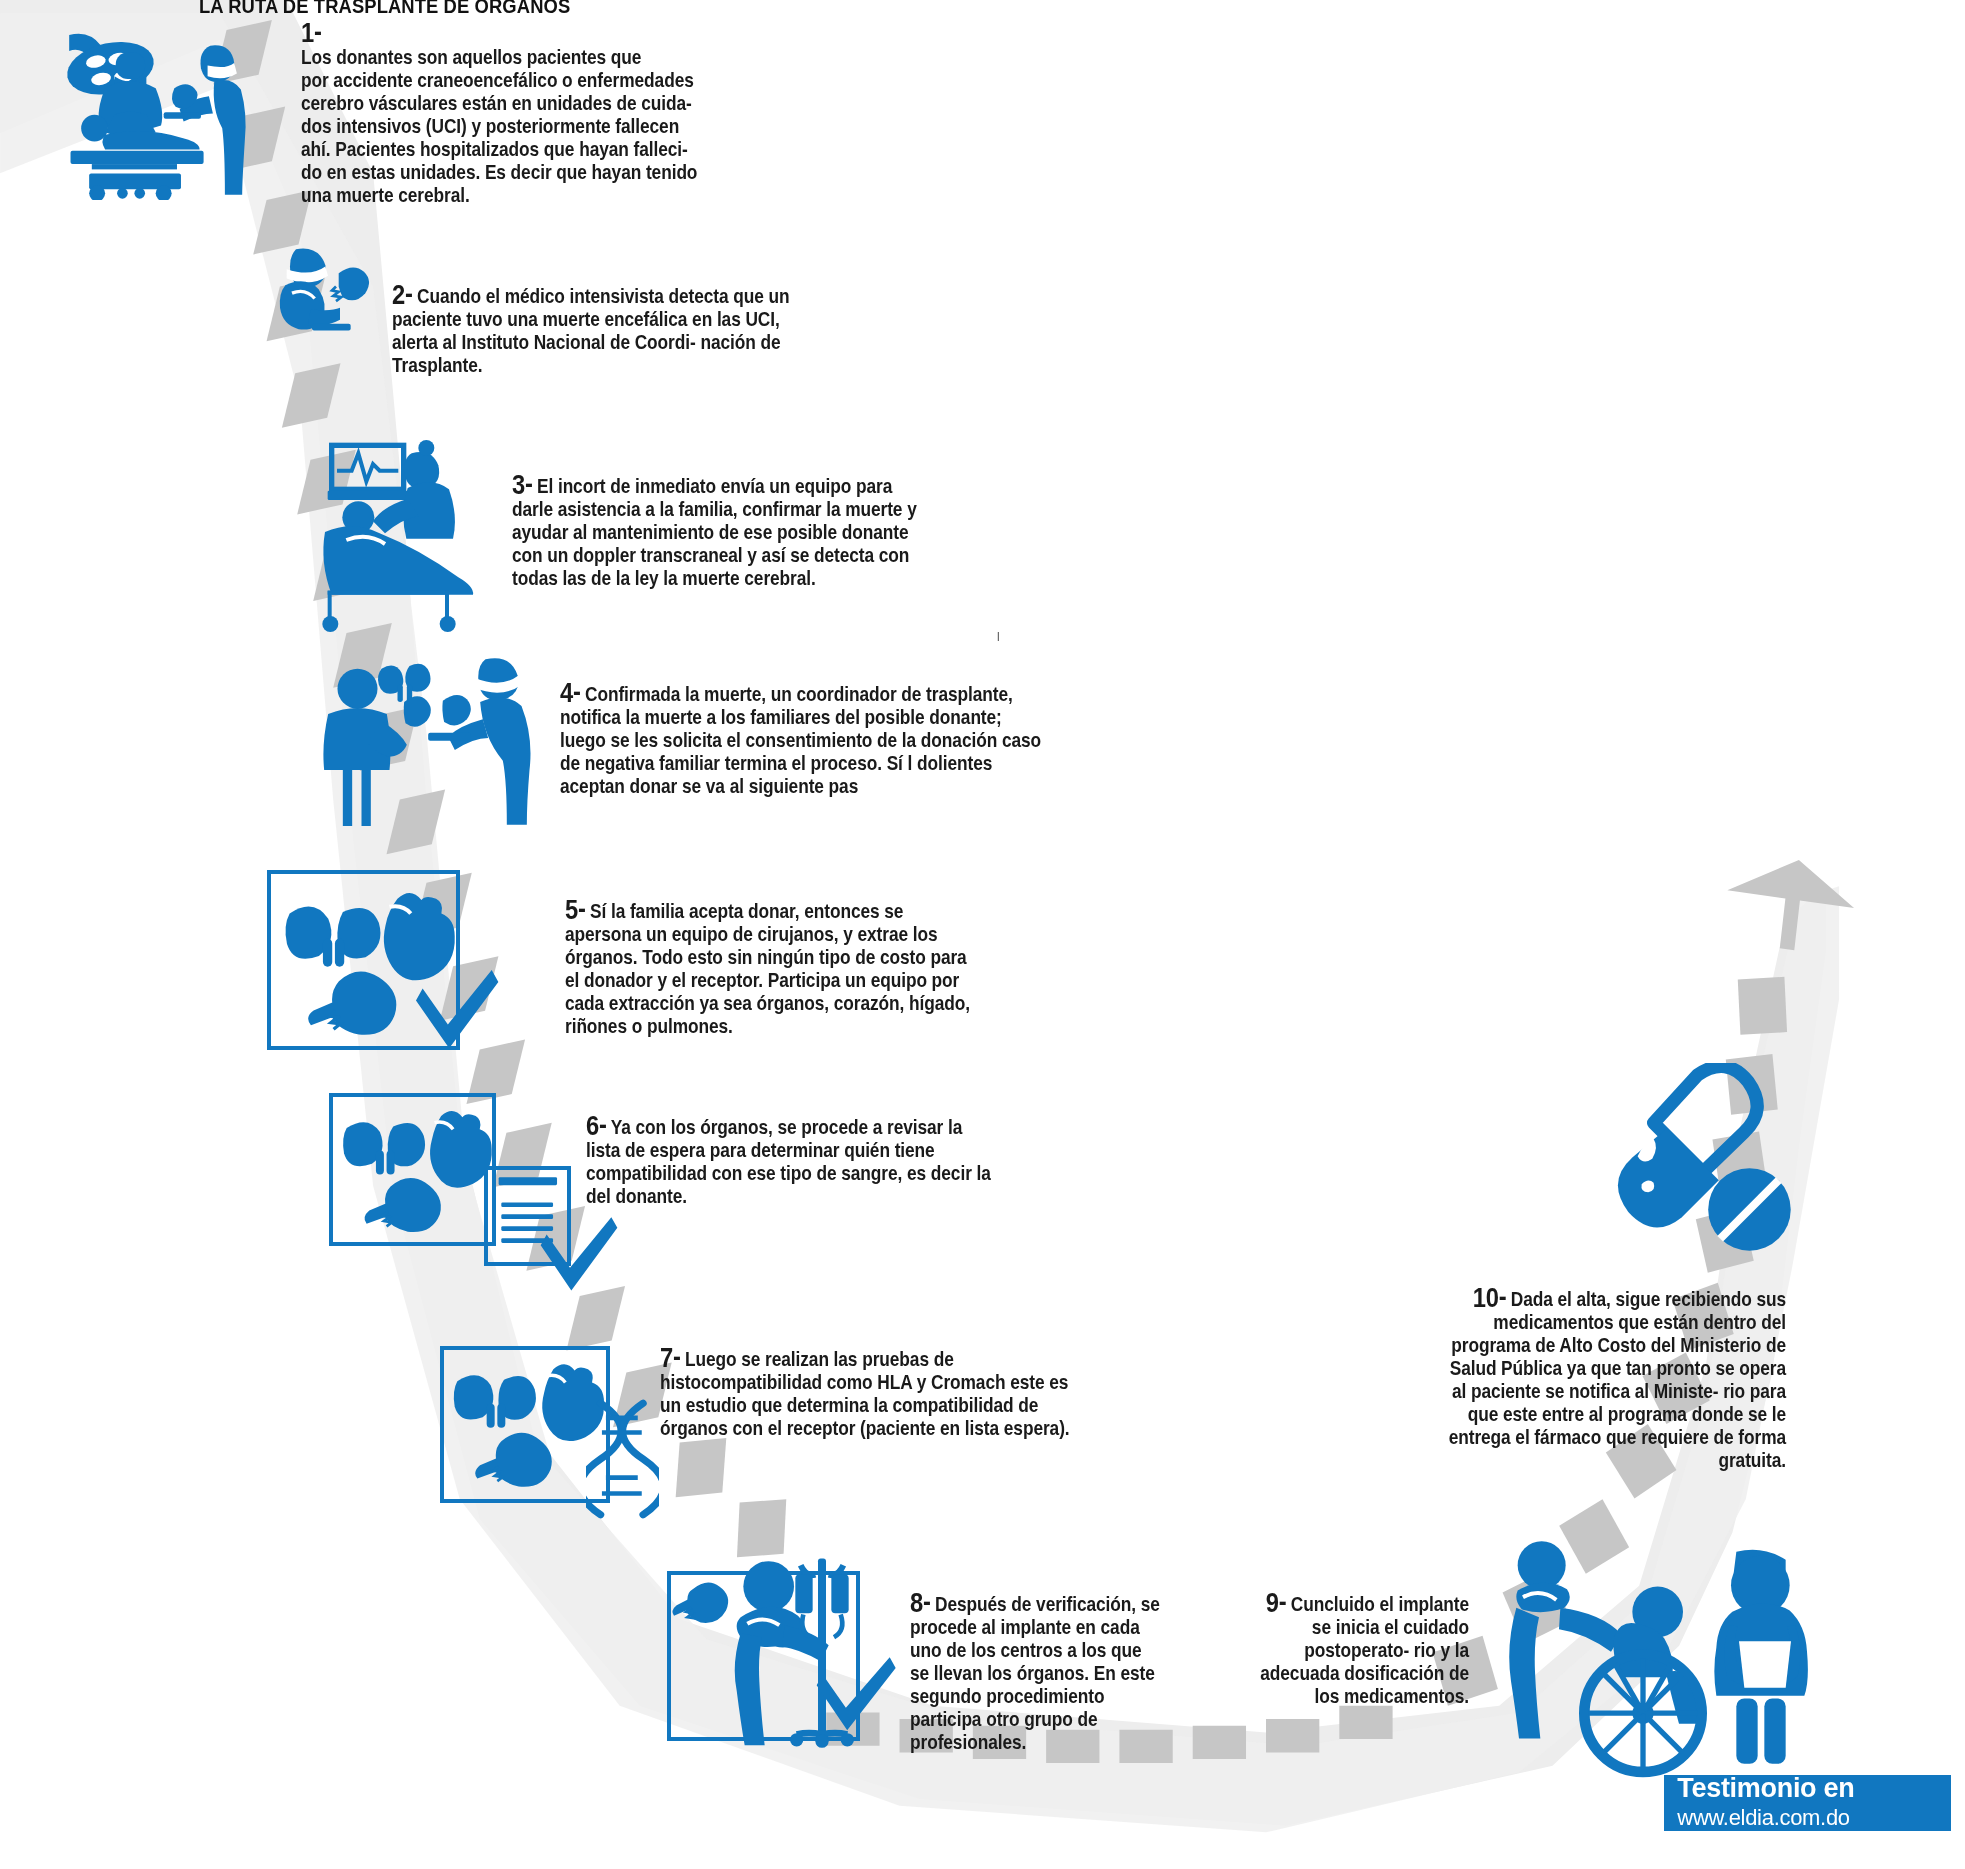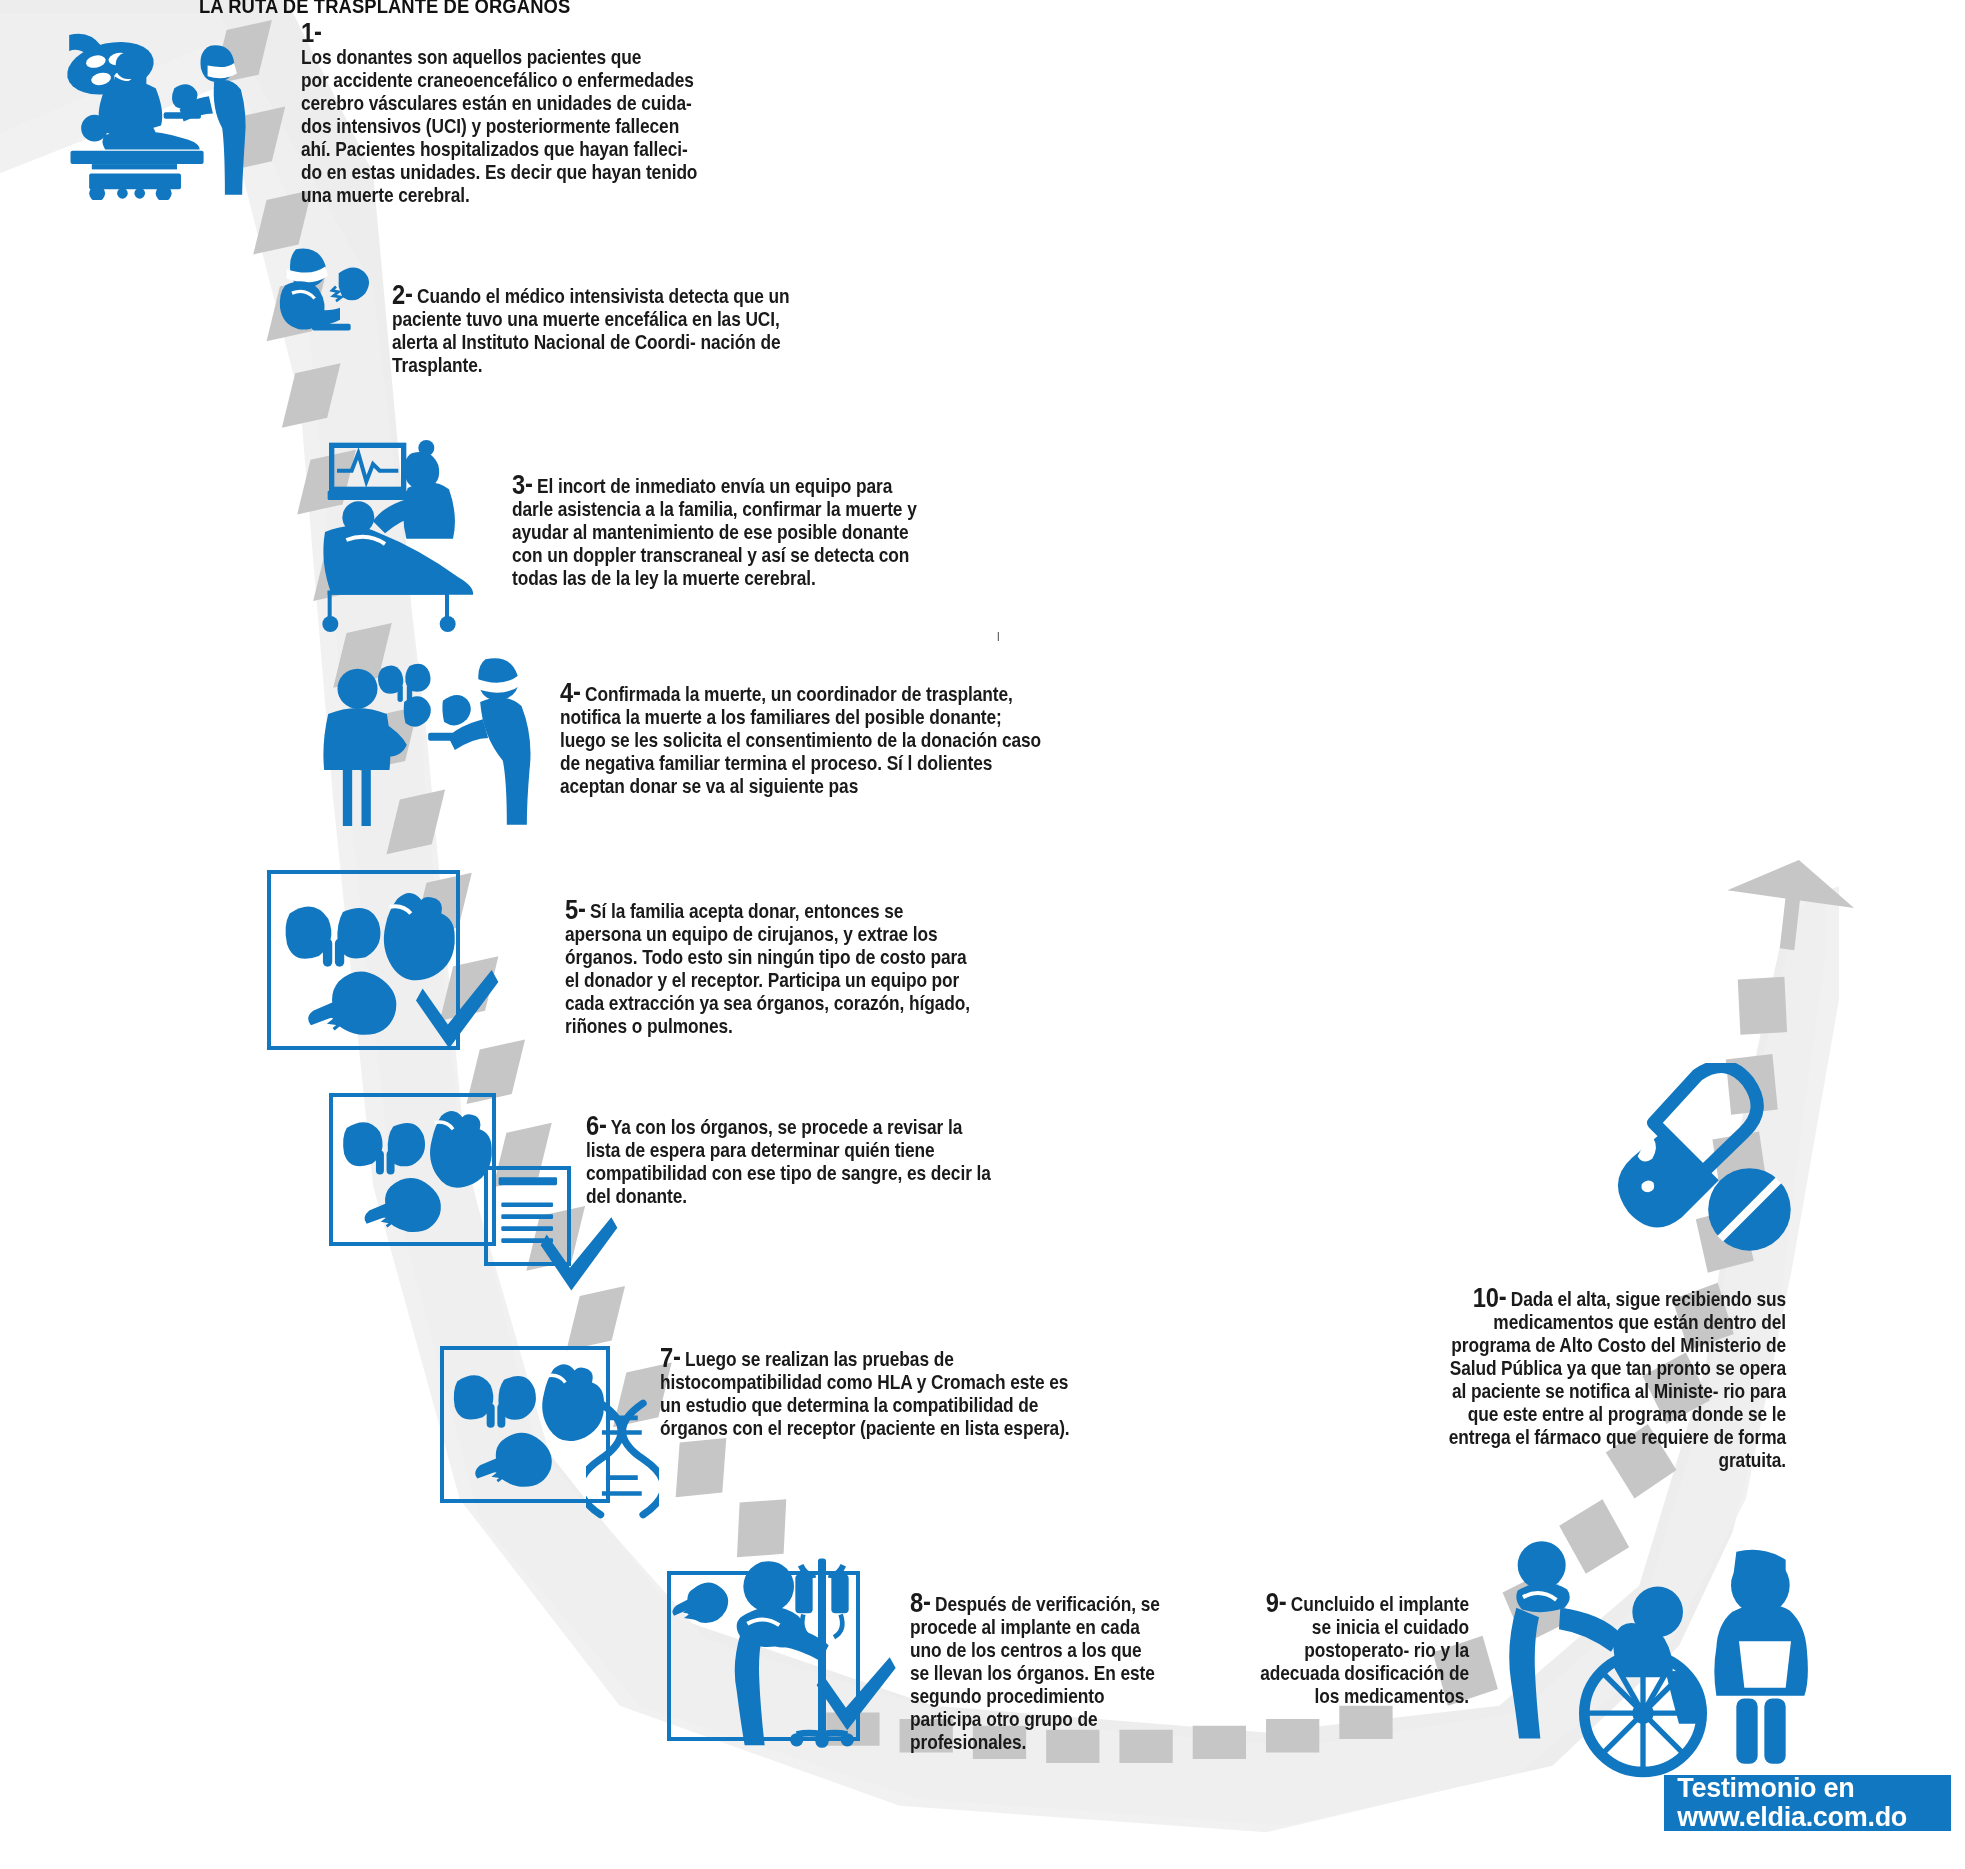--- a/index.html
+++ b/index.html
@@ -53,7 +53,7 @@
     padding-left:13.3px;
   }
   .testimonio .t1{ font-size:27px; font-weight:bold; line-height:29px; letter-spacing:-0.3px;}
-  .testimonio .t2{ font-size:27px; font-weight:bold; line-height:29px; letter-spacing:-0.3px;}
+  .testimonio .t2{ font-size:22px; font-weight:normal; line-height:29px; letter-spacing:-0.3px;}
 
   .stray{ position:absolute; color:#555; font-size:12px; z-index:4; }
 </style>

